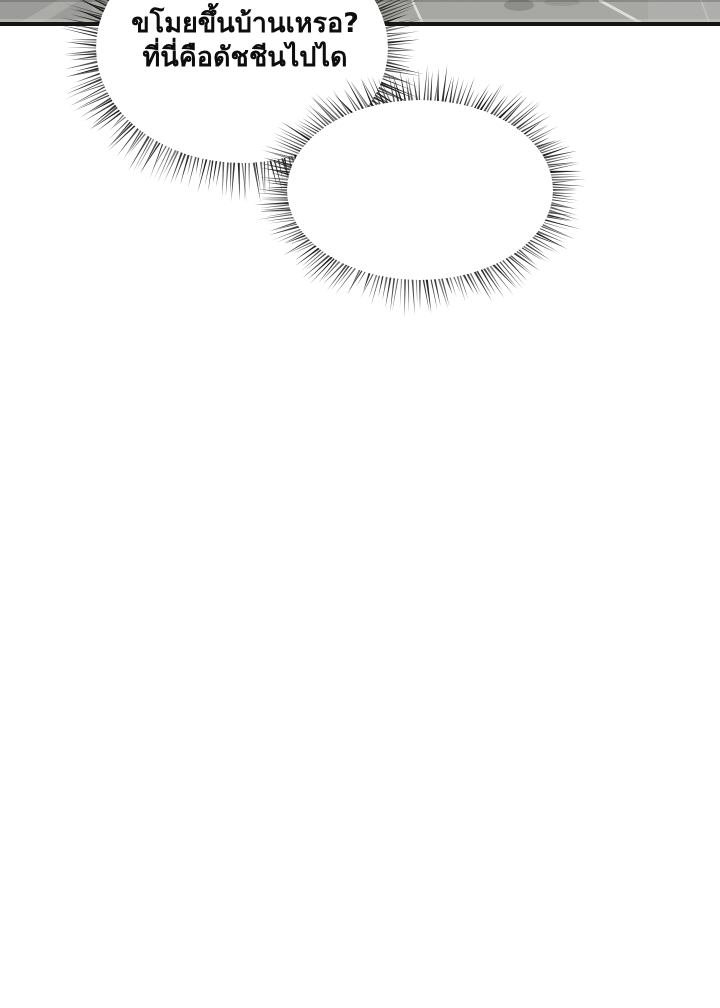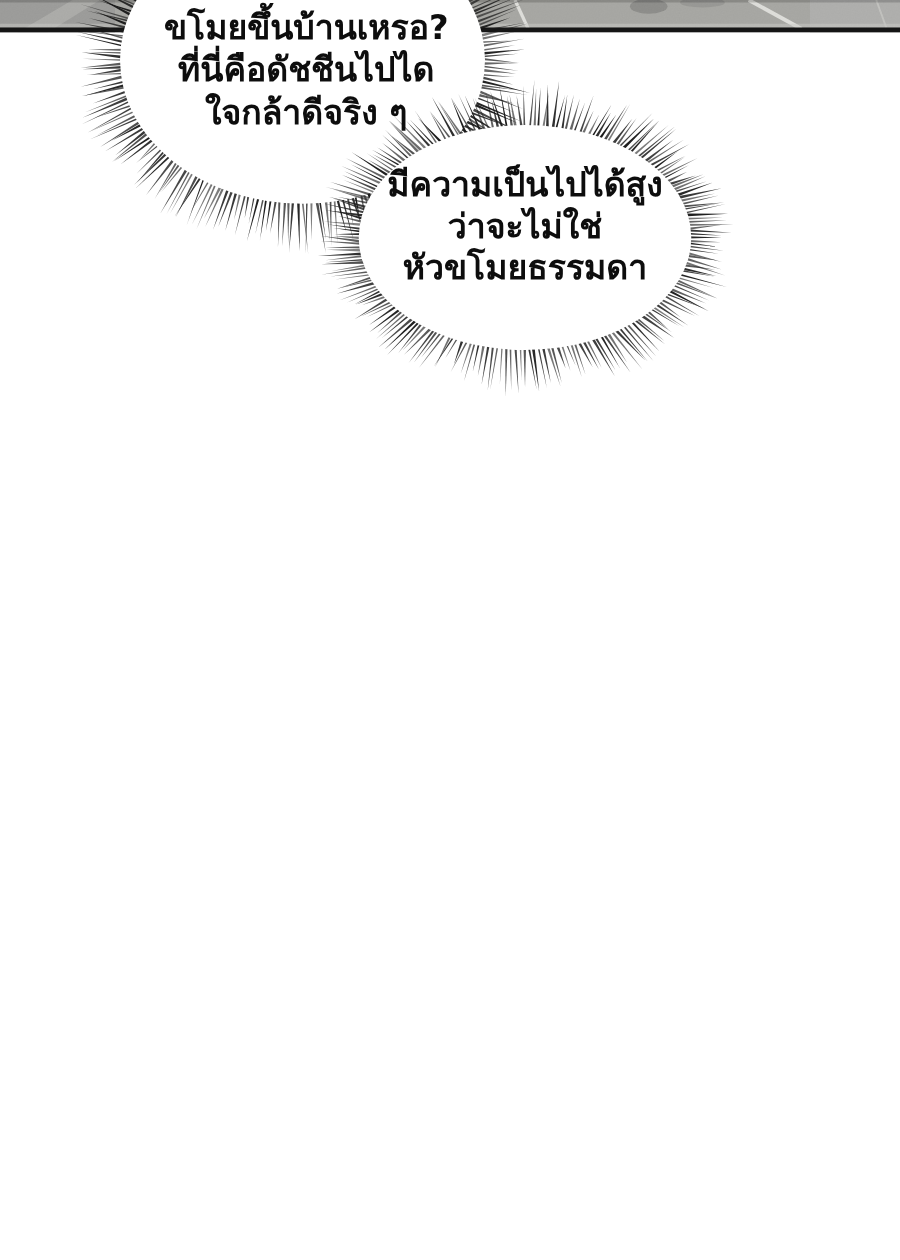--- a/index.html
+++ b/index.html
@@ -552,7 +552,6 @@
   <div id="bubble1-text" class="bubble-text">
     <span class="line">ขโมยขึ้นบ้านเหรอ?</span>
     <span class="line">ที่นี่คือดัชชีนไปได</span>
-    <span class="line">ใจกล้าดีจริง ๆ</span>
   </div>
 
   <div id="bubble2-text" class="bubble-text">

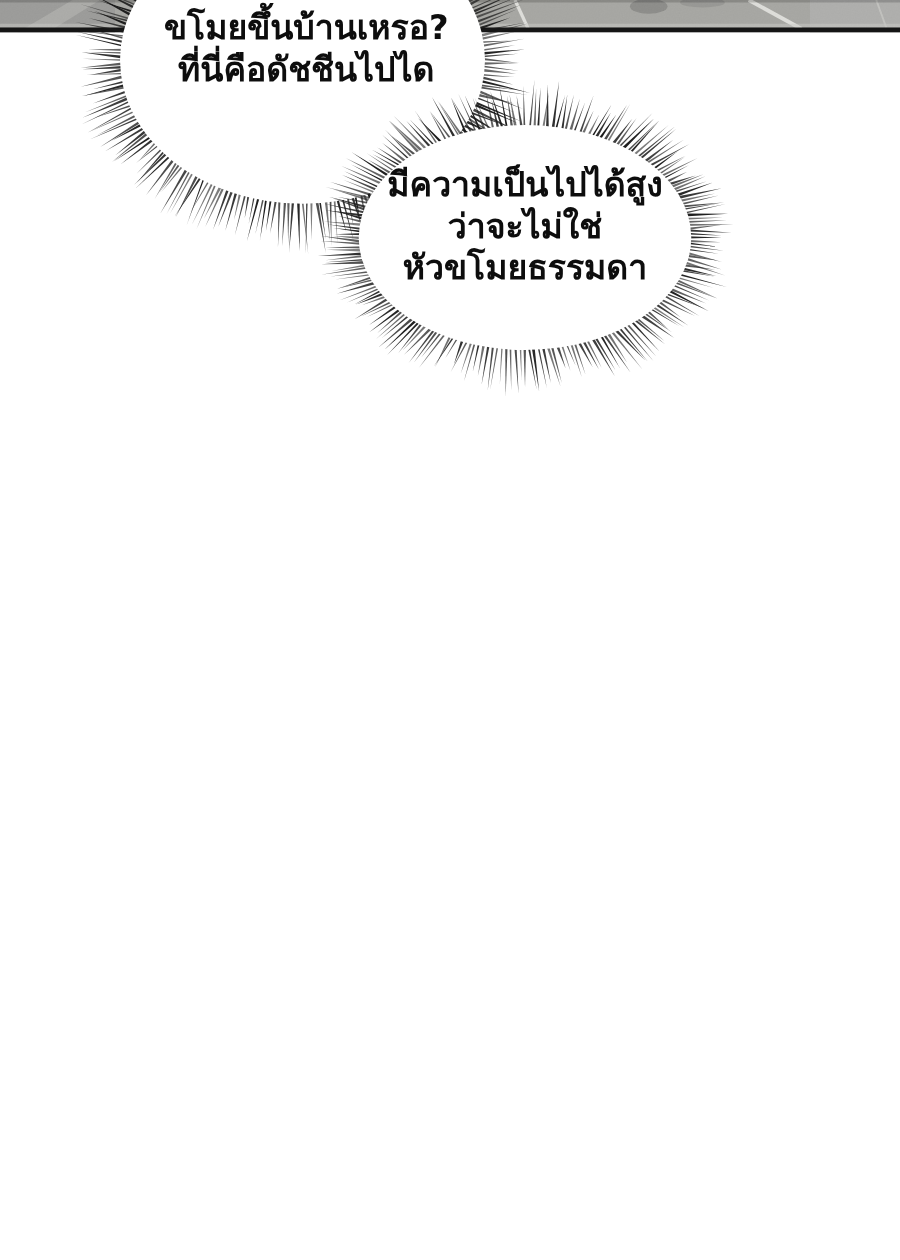--- a/index.html
+++ b/index.html
@@ -554,11 +554,6 @@
     <span class="line">ที่นี่คือดัชชีนไปได</span>
   </div>
 
-  <div id="bubble2-text" class="bubble-text">
-    <span class="line">มีความเป็นไปได้สูง</span>
-    <span class="line">ว่าจะไม่ใช่</span>
-    <span class="line">หัวขโมยธรรมดา</span>
-  </div>
 
 </div>
 

